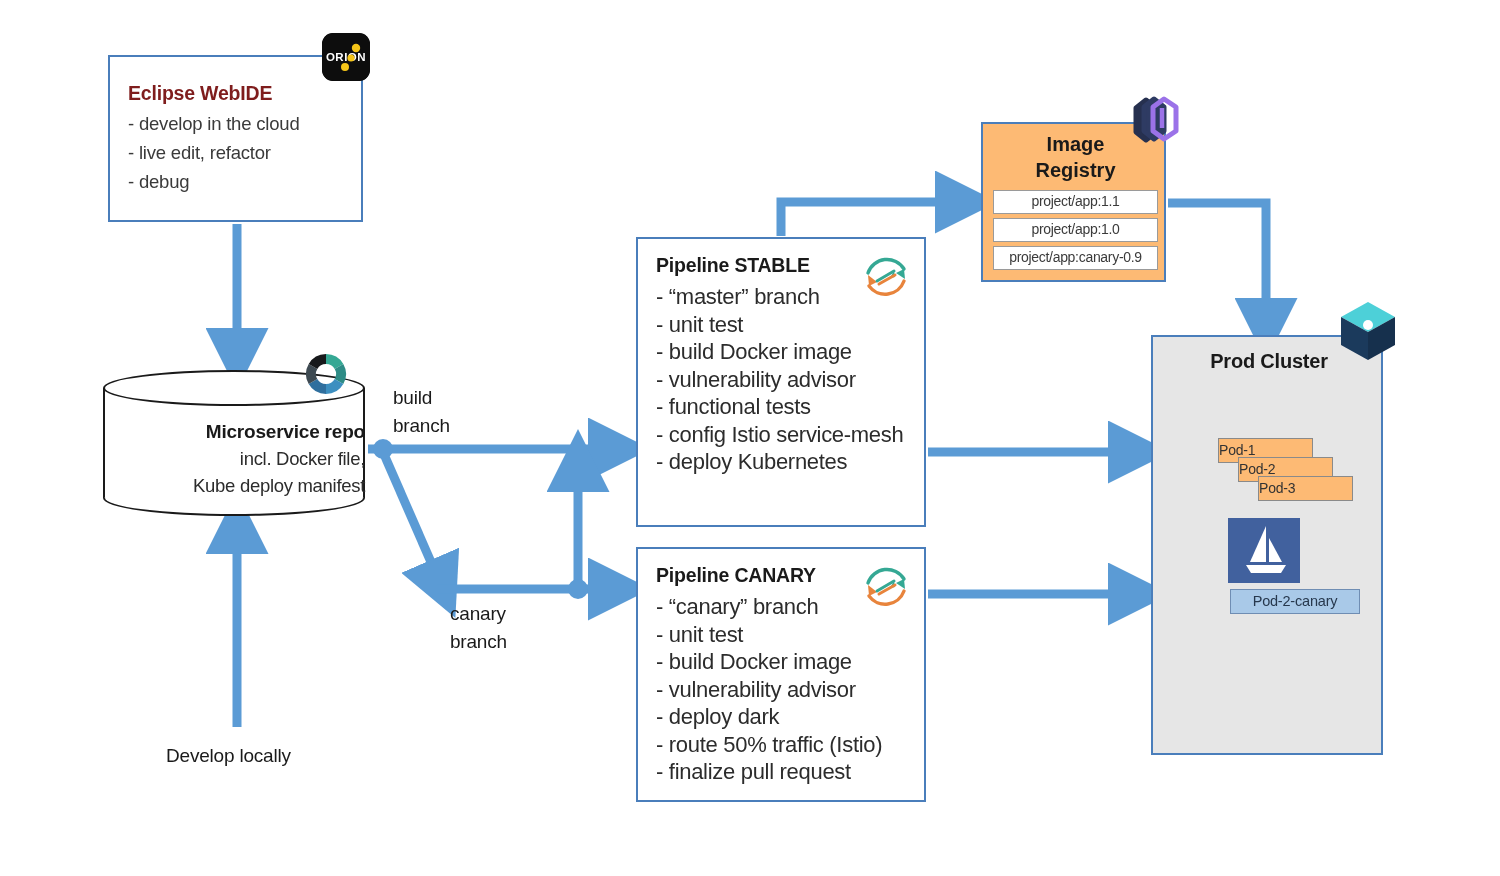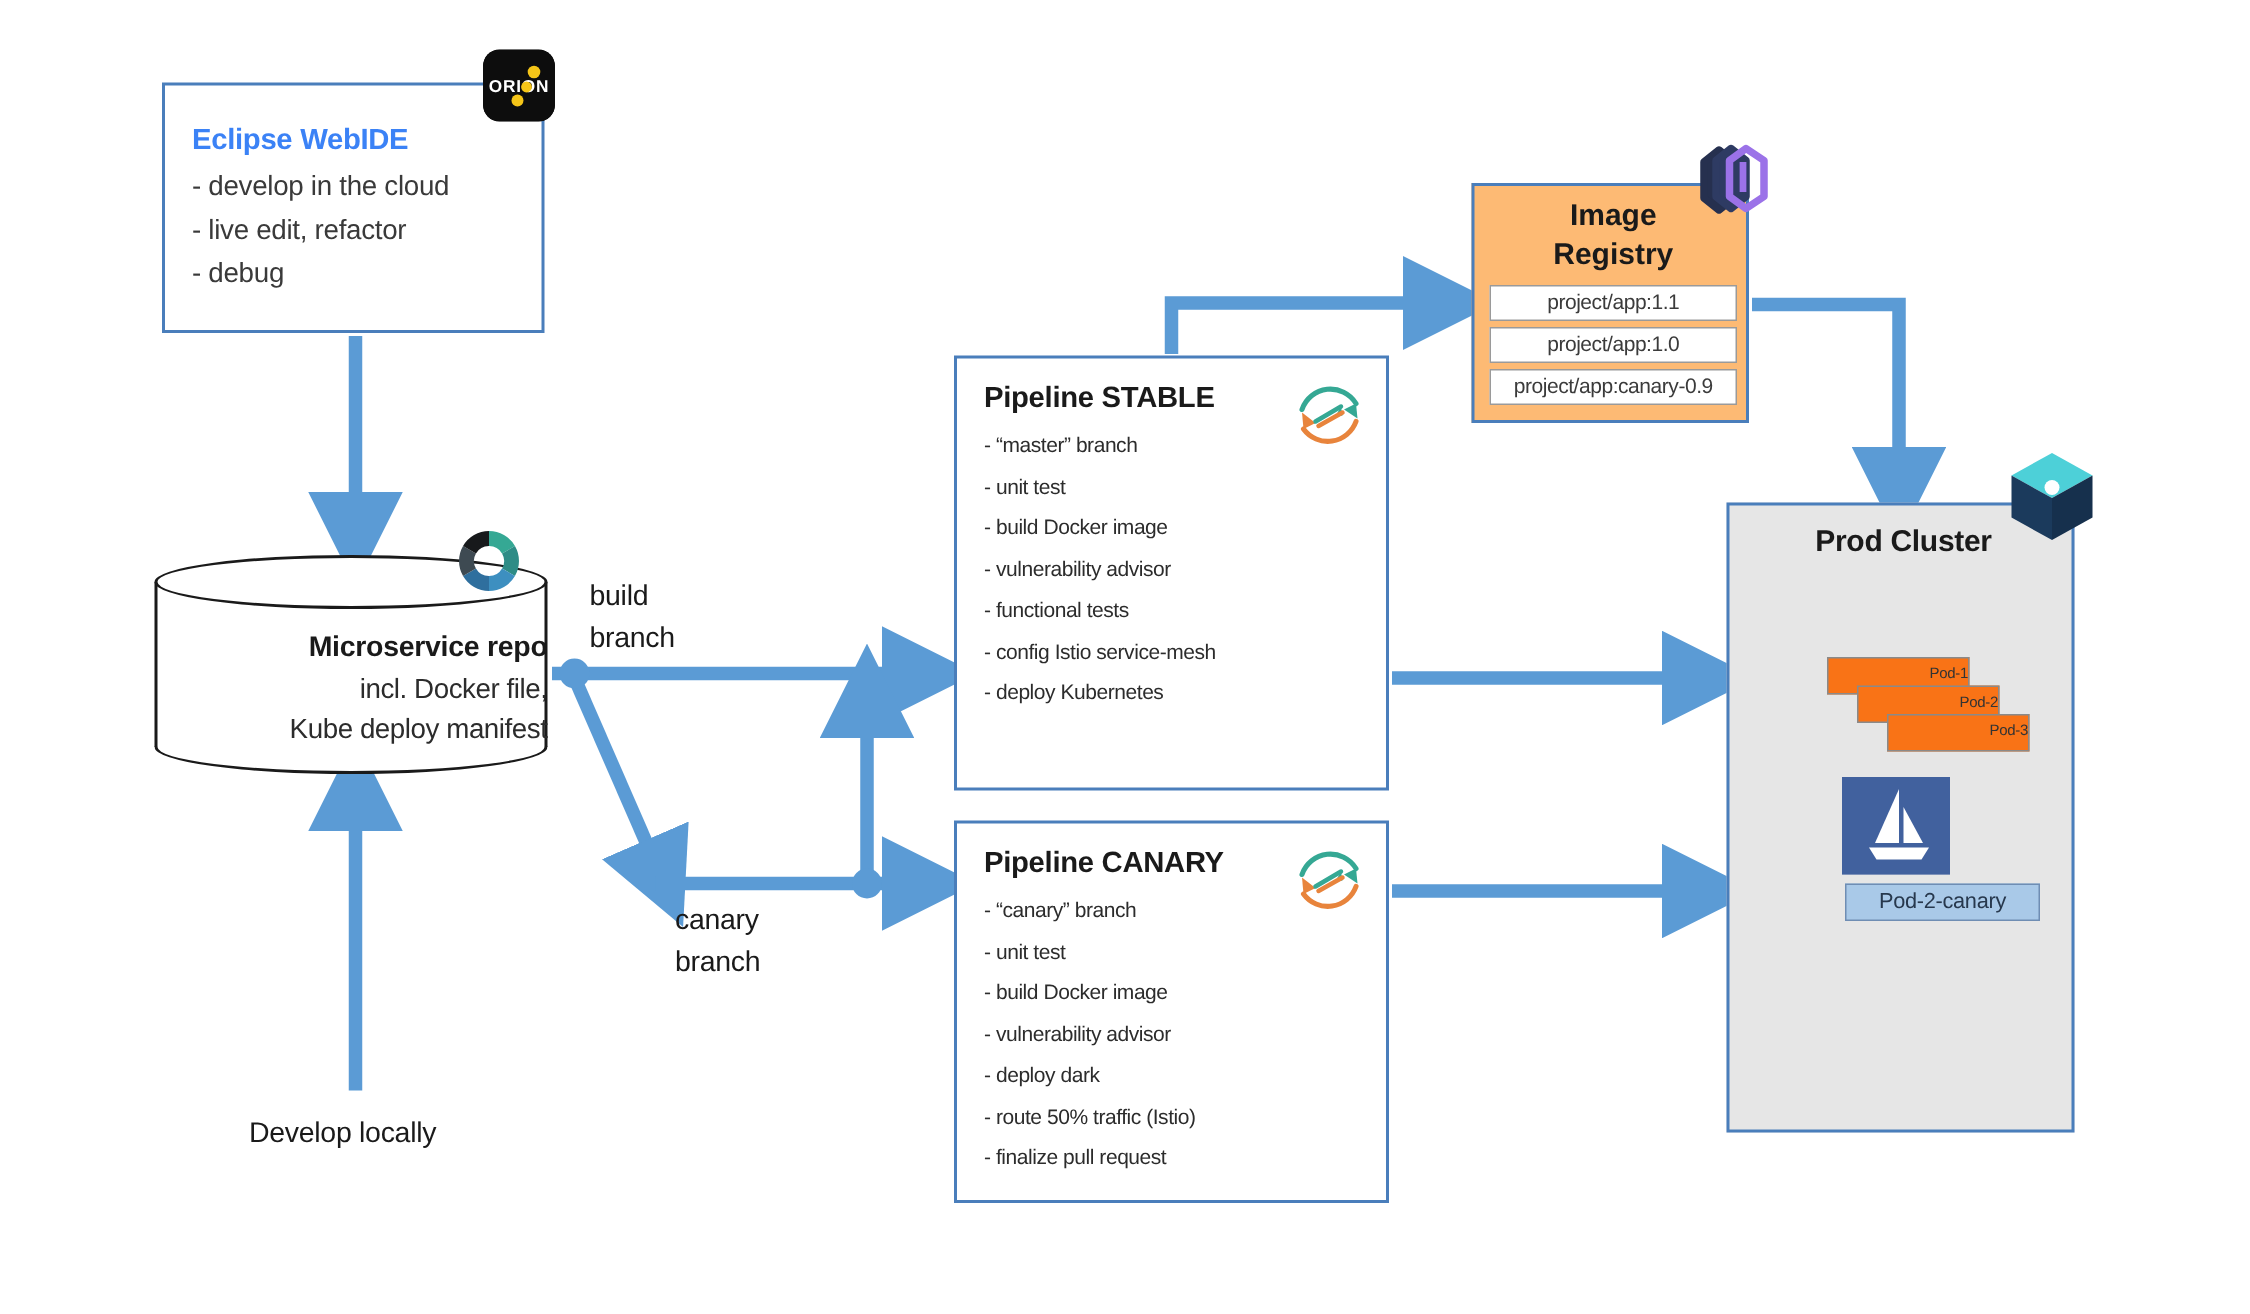--- a/index.html
+++ b/index.html
@@ -30,7 +30,7 @@
   }
   #ide-box .title{
     position:absolute; left:18px; top:25px;
-    font-size:19.5px; font-weight:bold; color:#3b82f6;
+    font-size:19.5px; font-weight:bold; color:#7f1d1d;
     letter-spacing:-0.2px;
   }
   #ide-box .bullets{

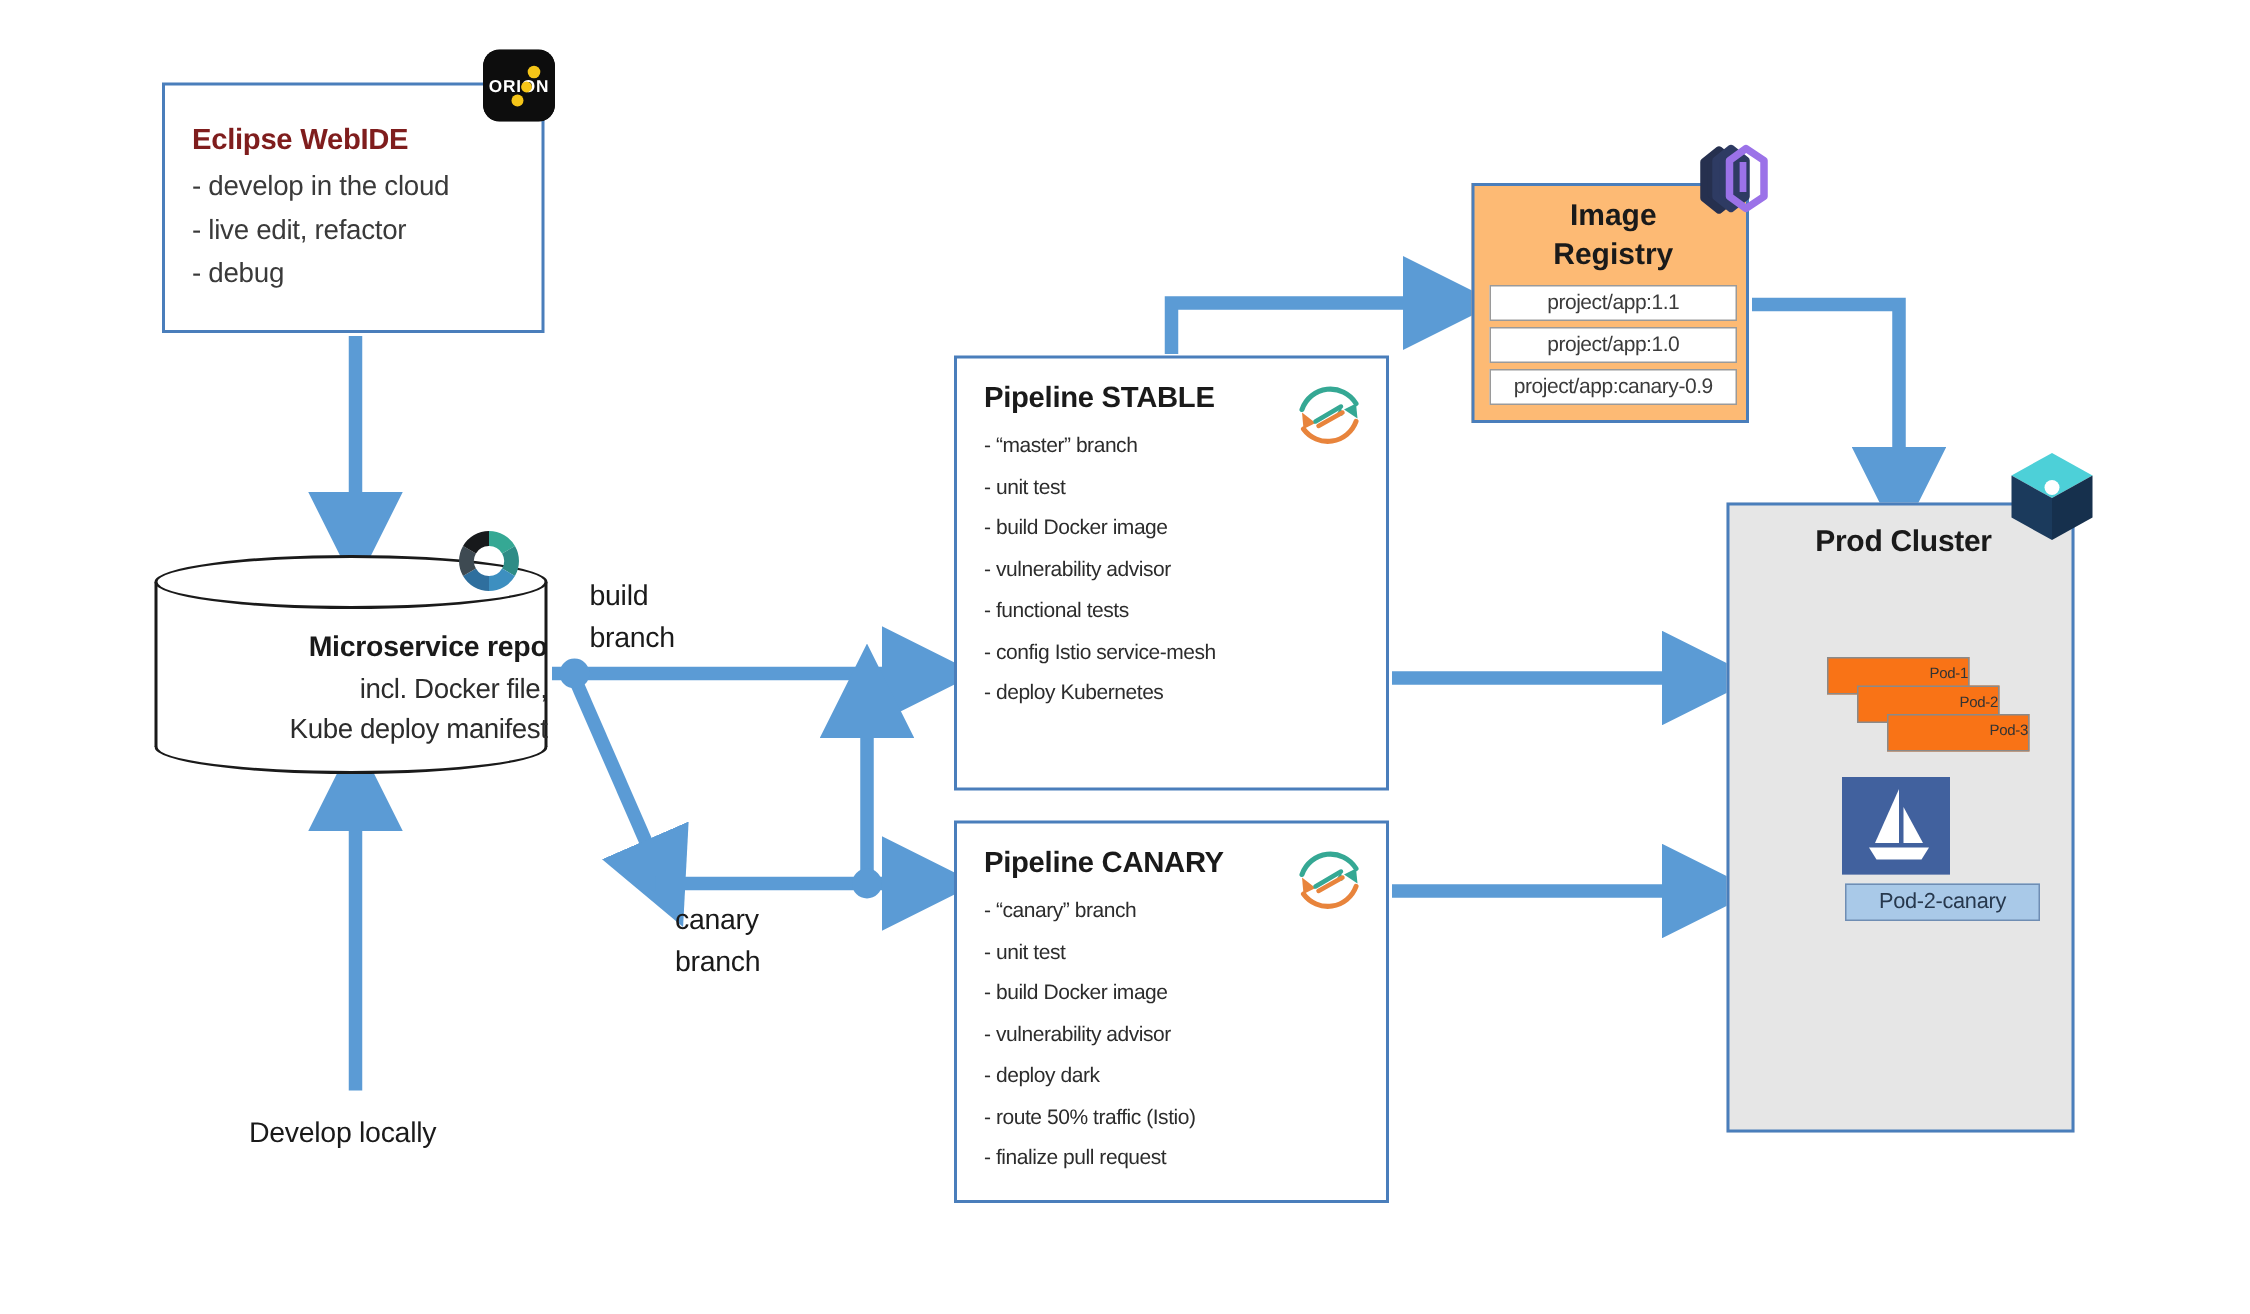--- a/index.html
+++ b/index.html
@@ -100,7 +100,7 @@
   }
   .pipeline .p-bullets{
     position:absolute; left:18px; top:44px;
-    font-size:14px; color:#2c2c2c; line-height:27.5px;
+    font-size:22px; color:#2c2c2c; line-height:27.5px;
     letter-spacing:-0.3px; white-space:nowrap;
   }
   .pipe-icon{ position:absolute; right:12px; top:12px; width:52px; height:52px; }

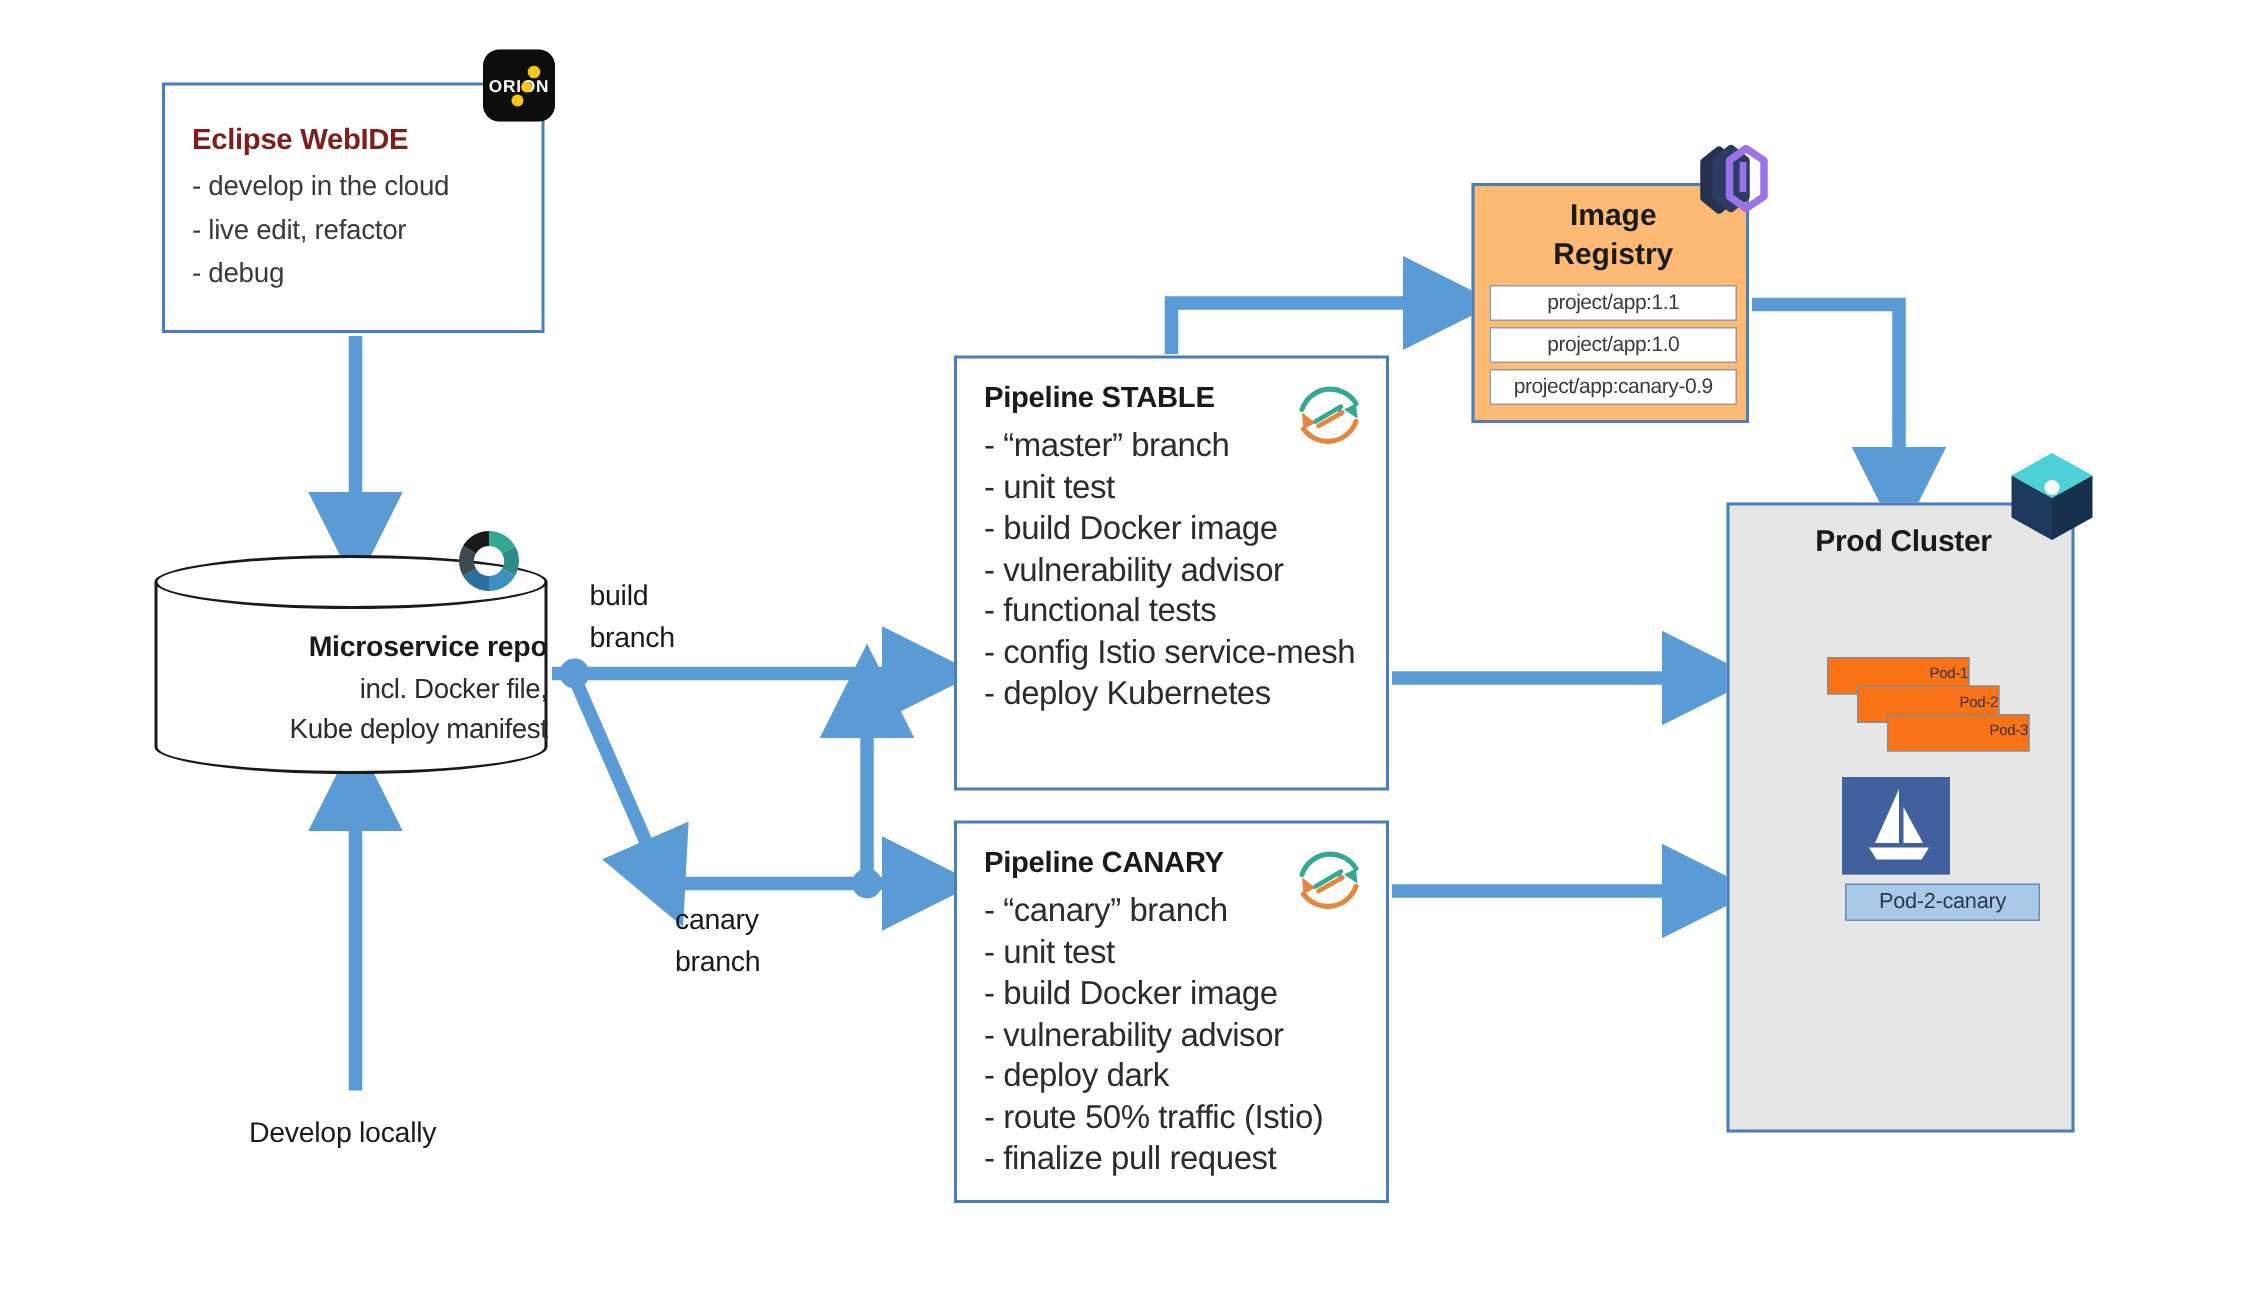--- a/index.html
+++ b/index.html
@@ -141,8 +141,8 @@
 
   .pod{
     position:absolute; box-sizing:border-box;
-    border:1.6px solid #8a8a8a; background:#f97316;
-    font-size:10px; color:#333; text-align:right;
+    border:1.6px solid #8a8a8a; background:#fdba74;
+    font-size:14px; color:#333; text-align:left;
     line-height:22px; letter-spacing:-0.2px;
   }
   #pod-1{ left:1218px; top:438px; width:95px; height:25px; }

